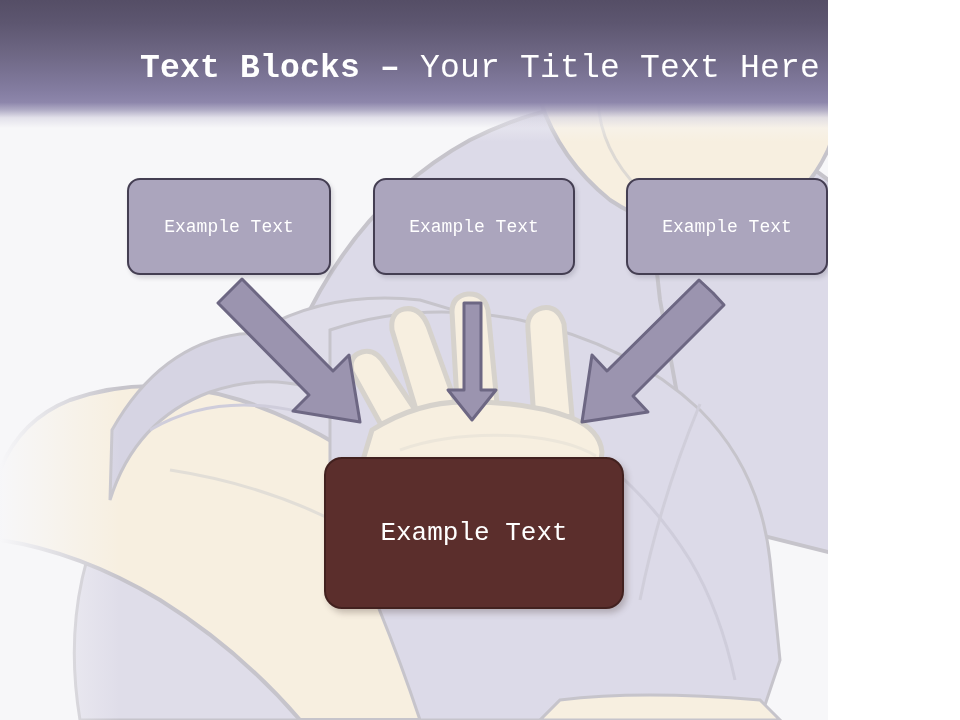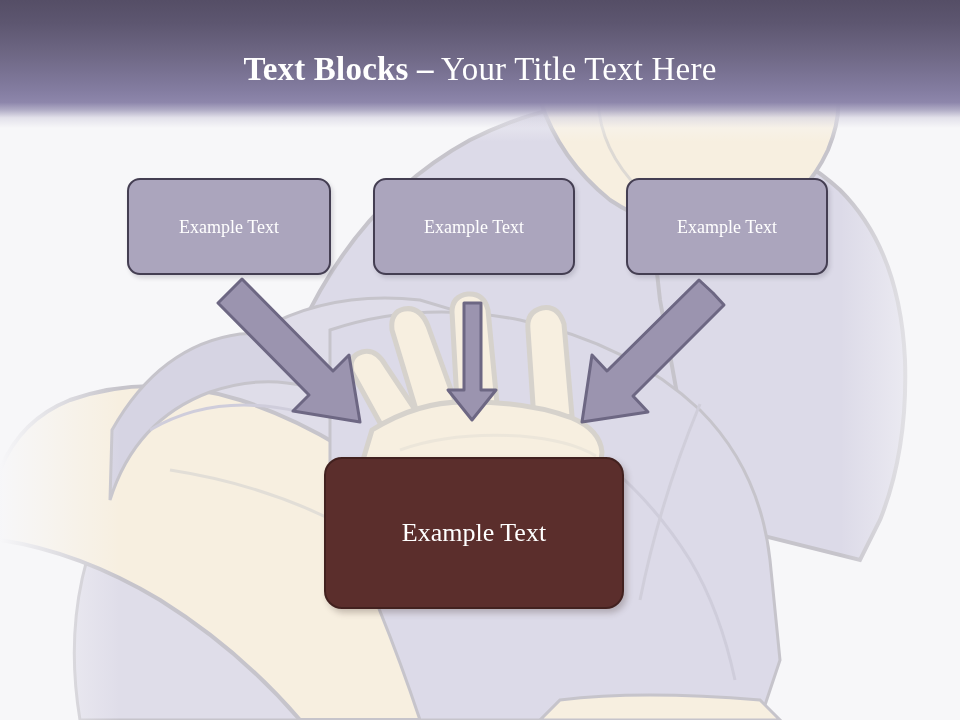--- a/index.html
+++ b/index.html
@@ -9,11 +9,11 @@
   }
   .slide {
     position: relative;
-    width: 960px;
+    width: 828px;
     height: 720px;
     overflow: hidden;
     background: #d946ef;
-    font-family: Liberation Serif, serif;
+    font-family: Liberation Mono, monospace;
   }
 
   

